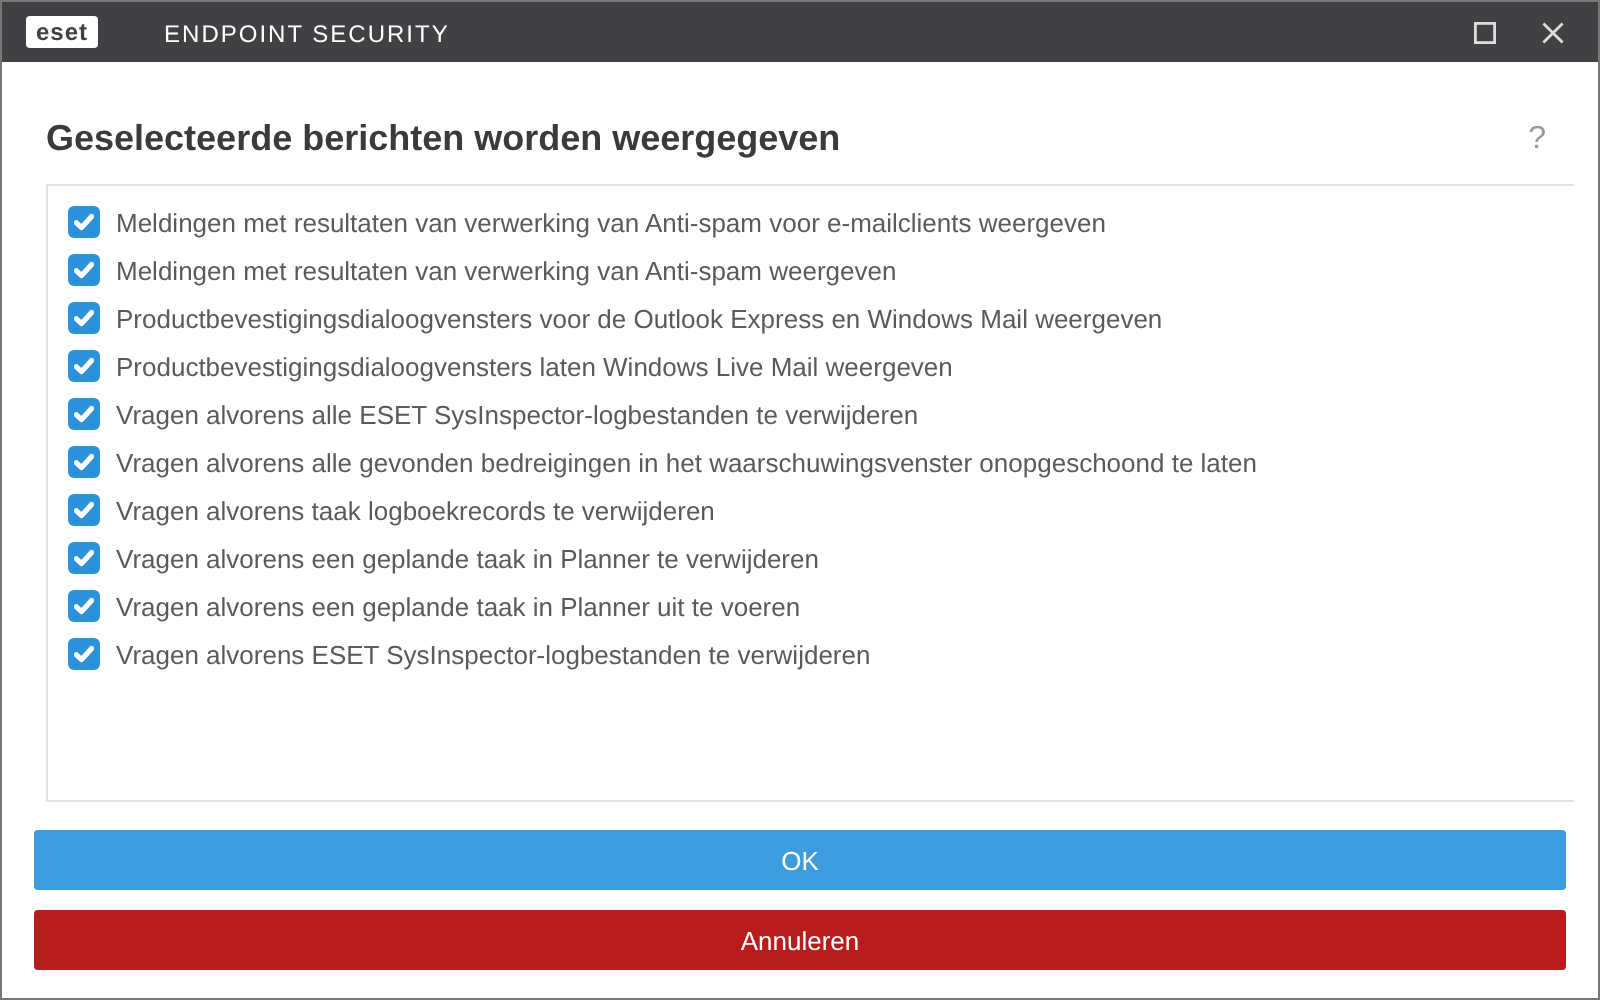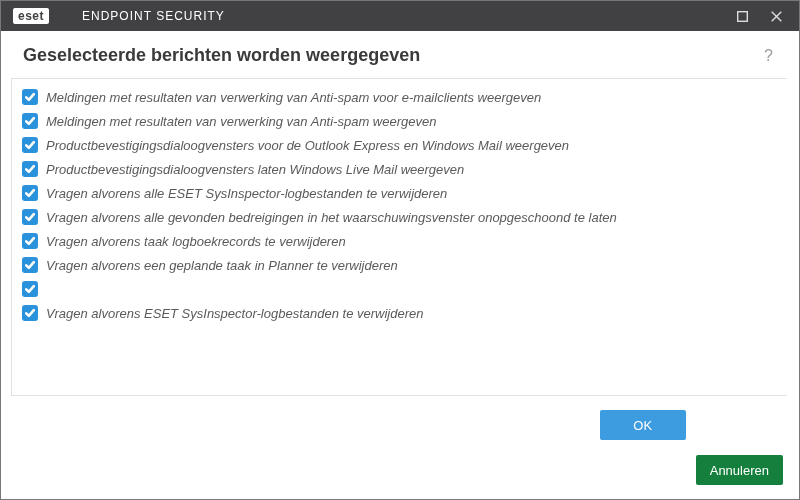--- a/index.html
+++ b/index.html
@@ -6,7 +6,7 @@
   html, body { width: 800px; height: 500px; overflow: hidden; font-family: "Segoe UI", Arial, sans-serif; }
   .window { width: 800px; height: 500px; background: #ffffff; display: flex; flex-direction: column; border: 1px solid #777; }
   .titlebar { height: 30px; background: #414042; color: #fff; display: flex; align-items: center; padding: 0 6px 0 12px; }
-  .brand { display: flex; align-items: center; gap: 6px; }
+  .brand { display: flex; align-items: flex-end; gap: 6px; }
   .brand-eset { font-weight: 700; font-size: 12px; letter-spacing: 0.5px; background: #fff; color: #414042; padding: 1px 5px; border-radius: 2px; }
   .brand-product { font-size: 12px; letter-spacing: 1px; font-weight: 400; margin-left: 27px; }
   .titlebar-spacer { flex: 1; }

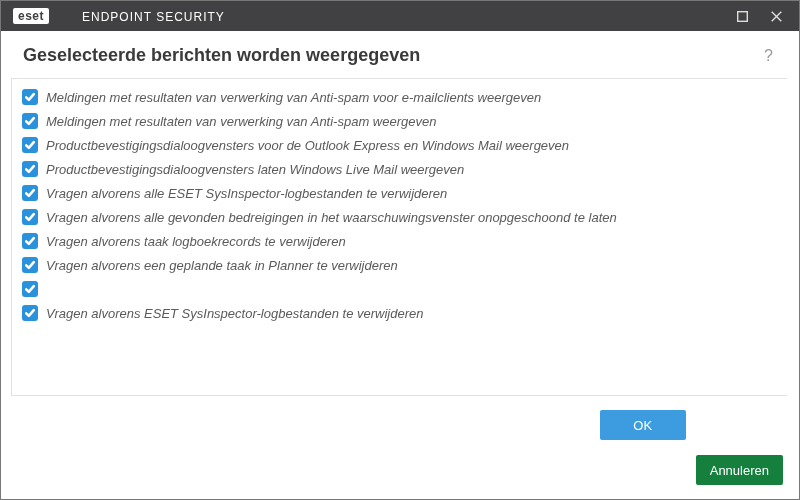--- a/index.html
+++ b/index.html
@@ -12,7 +12,7 @@
   .titlebar-spacer { flex: 1; }
   .titlebar-btn { width: 34px; height: 30px; display: flex; align-items: center; justify-content: center; color: #ddd; cursor: pointer; }
   .titlebar-btn svg { width: 11px; height: 11px; stroke: #ddd; stroke-width: 1.4; fill: none; }
-  .header { padding: 14px 22px 12px 22px; display: flex; align-items: center; }
+  .header { padding: 28px 22px 12px 22px; display: flex; align-items: center; }
   .header-title { font-size: 18px; color: #3a3a3a; font-weight: 600; flex: 1; }
   .help { color: #9a9a9a; font-size: 16px; cursor: pointer; padding: 0 4px; }
   .list-wrap { flex: 1; margin: 0 12px 0 10px; overflow: hidden; position: relative; font-style: italic; }

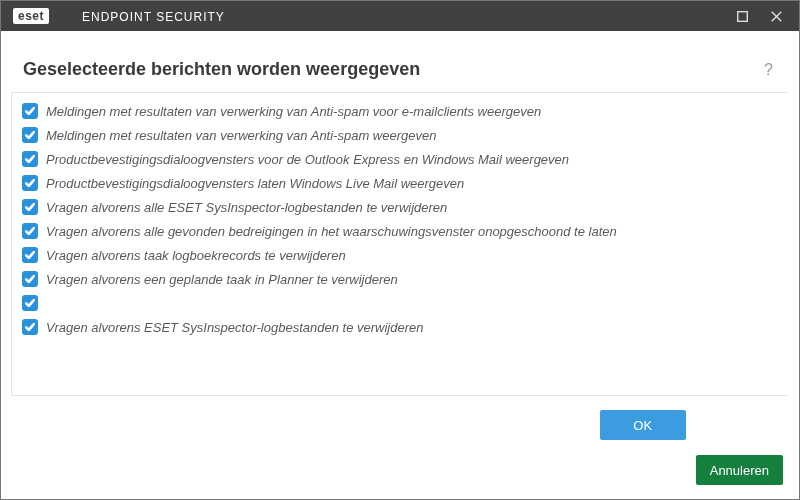--- a/index.html
+++ b/index.html
@@ -15,7 +15,7 @@
   .header { padding: 28px 22px 12px 22px; display: flex; align-items: center; }
   .header-title { font-size: 18px; color: #3a3a3a; font-weight: 600; flex: 1; }
   .help { color: #9a9a9a; font-size: 16px; cursor: pointer; padding: 0 4px; }
-  .list-wrap { flex: 1; margin: 0 12px 0 10px; overflow: hidden; position: relative; font-style: italic; }
+  .list-wrap { flex: 1; margin: 0 12px 0 22px; overflow: hidden; position: relative; }
   .list { height: 100%; overflow-y: scroll; border: 1px solid #e2e2e2; border-right: none; background: #fff; padding: 6px 0 6px 0; }
   .list::-webkit-scrollbar { width: 14px; }
   .list::-webkit-scrollbar-track { background: #f1f1f1; border-left: 1px solid #e2e2e2; }

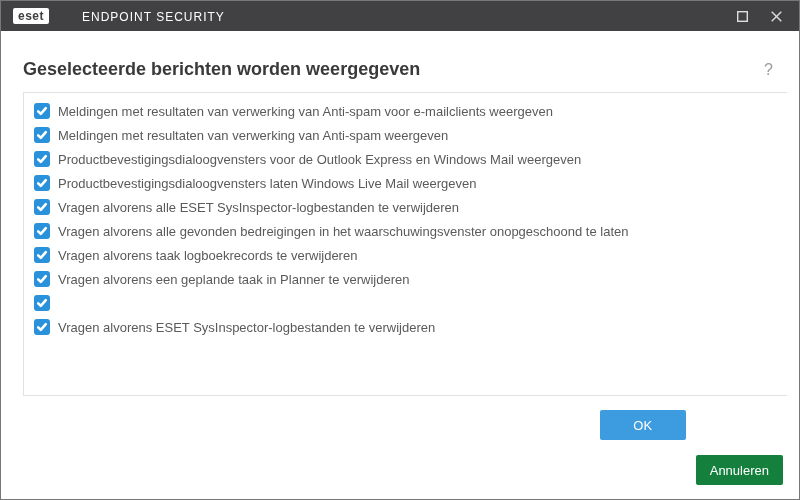--- a/index.html
+++ b/index.html
@@ -130,6 +130,7 @@
               <polyline points="1.2,5.4 3.8,7.8 8.8,2.2"></polyline>
             </svg>
           </span>
+          <span class="row-label">Vragen alvorens een geplande taak in Planner uit te voeren</span>
         </div>
         <div class="row">
           <span class="chk">

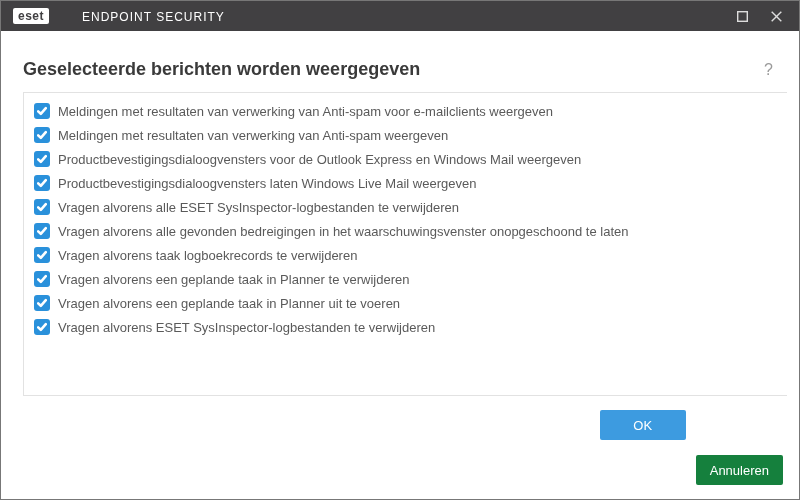--- a/index.html
+++ b/index.html
@@ -24,7 +24,7 @@
   .chk { width: 16px; height: 16px; border-radius: 3px; background: #2a91db; display: flex; align-items: center; justify-content: center; flex-shrink: 0; }
   .chk svg { width: 10px; height: 10px; stroke: #fff; stroke-width: 2.6; fill: none; stroke-linecap: round; stroke-linejoin: round; }
   .row-label { font-size: 13px; color: #5a5a5a; }
-  .footer { padding: 14px 16px 14px 16px; display: flex; justify-content: flex-end; gap: 10px; background: #fff; }
+  .footer { padding: 14px 16px 14px 16px; display: flex; justify-content: flex-end; gap: 10px; background: #fff; flex-direction: column; }
   .btn { min-width: 86px; height: 30px; border: none; border-radius: 2px; font-size: 13px; cursor: pointer; padding: 0 14px; color: #fff; }
   .btn-primary { background: #3d9be0; }
   .btn-secondary { background: #15803d; margin-top: 45px; }

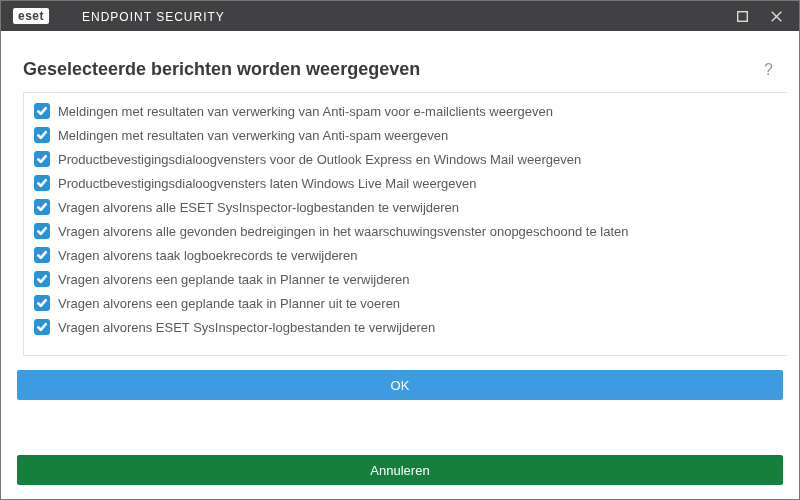--- a/index.html
+++ b/index.html
@@ -27,7 +27,7 @@
   .footer { padding: 14px 16px 14px 16px; display: flex; justify-content: flex-end; gap: 10px; background: #fff; flex-direction: column; }
   .btn { min-width: 86px; height: 30px; border: none; border-radius: 2px; font-size: 13px; cursor: pointer; padding: 0 14px; color: #fff; }
   .btn-primary { background: #3d9be0; }
-  .btn-secondary { background: #15803d; margin-top: 45px; }
+  .btn-secondary { background: #b91c1c; }
 </style>
 </head>
 <body>

